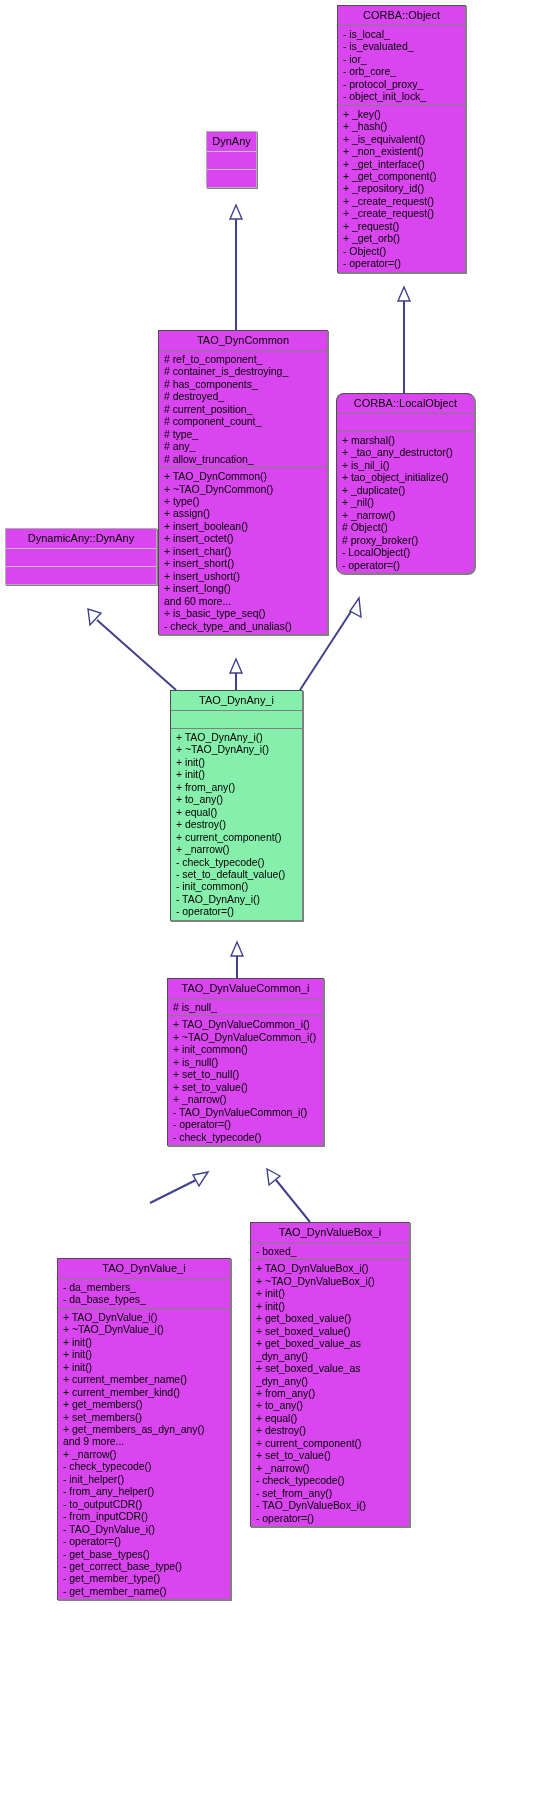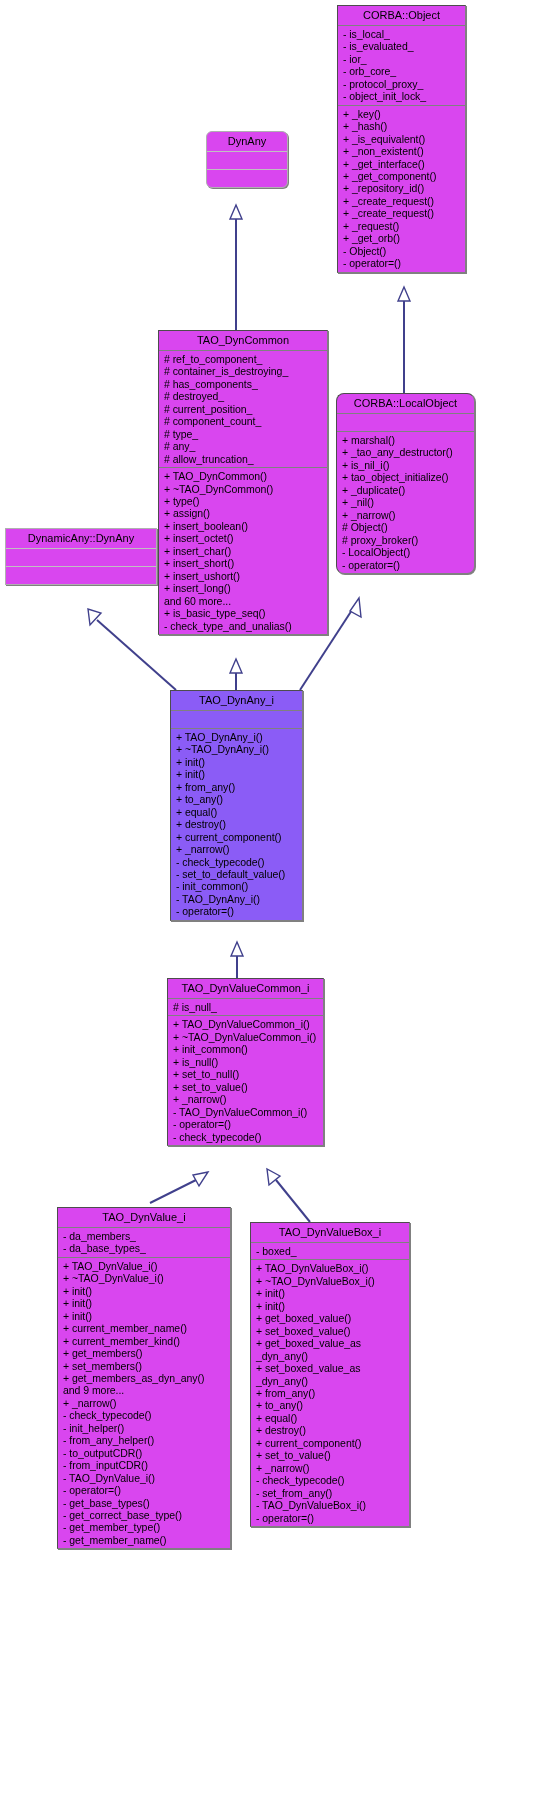--- a/index.html
+++ b/index.html
@@ -153,7 +153,7 @@
     </div>
   </div>
 
-  <div class="node faint" style="left:206px; top:131px; width:82px;border-radius:6px;">
+  <div class="node faint" style="left:206px; top:131px; width:51px;">
     <div class="node-title">DynAny</div>
     <div class="sep"></div>
     <div class="compartment empty"></div>

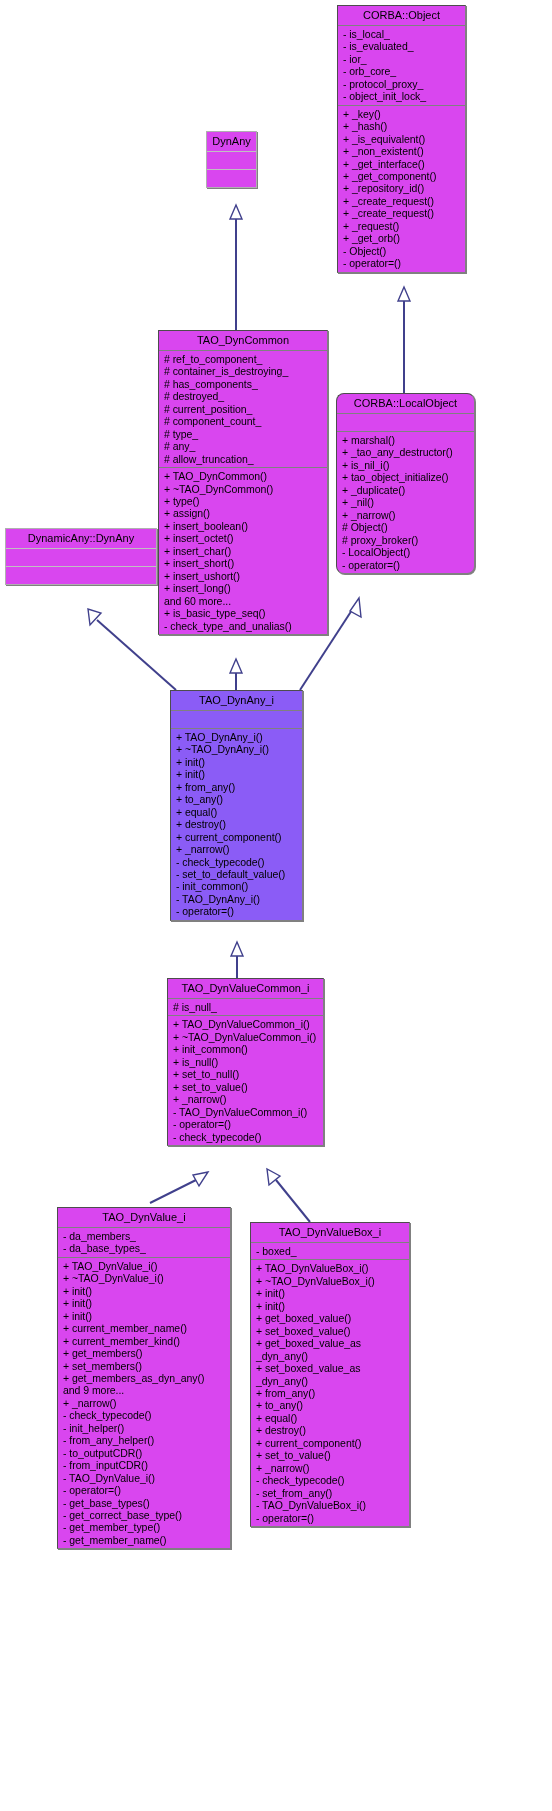--- a/index.html
+++ b/index.html
@@ -38,7 +38,7 @@
     box-shadow: 1px 1px 0 0 #808080;
   }
   .node.filled {
-    background: #8b5cf6;
+    background: #86efac;
   }
   .node.faint {
     border-color: #b0b0b0;

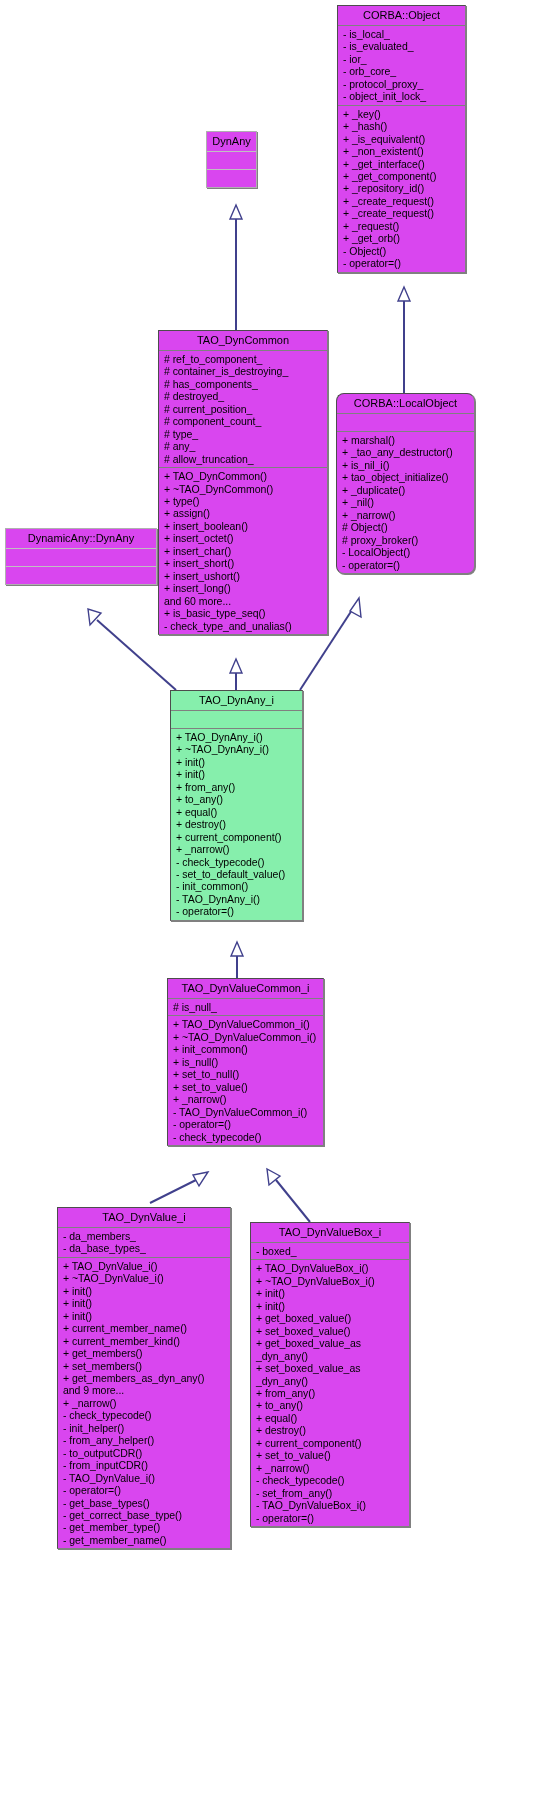--- a/index.html
+++ b/index.html
@@ -266,7 +266,7 @@
     </div>
   </div>
 
-  <div class="node" style="left:57px; top:1207px; width:174px;">
+  <div class="node" style="left:57px; top:1258px; width:174px;">
     <div class="node-title">TAO_DynValue_i</div>
     <div class="sep"></div>
     <div class="compartment">

